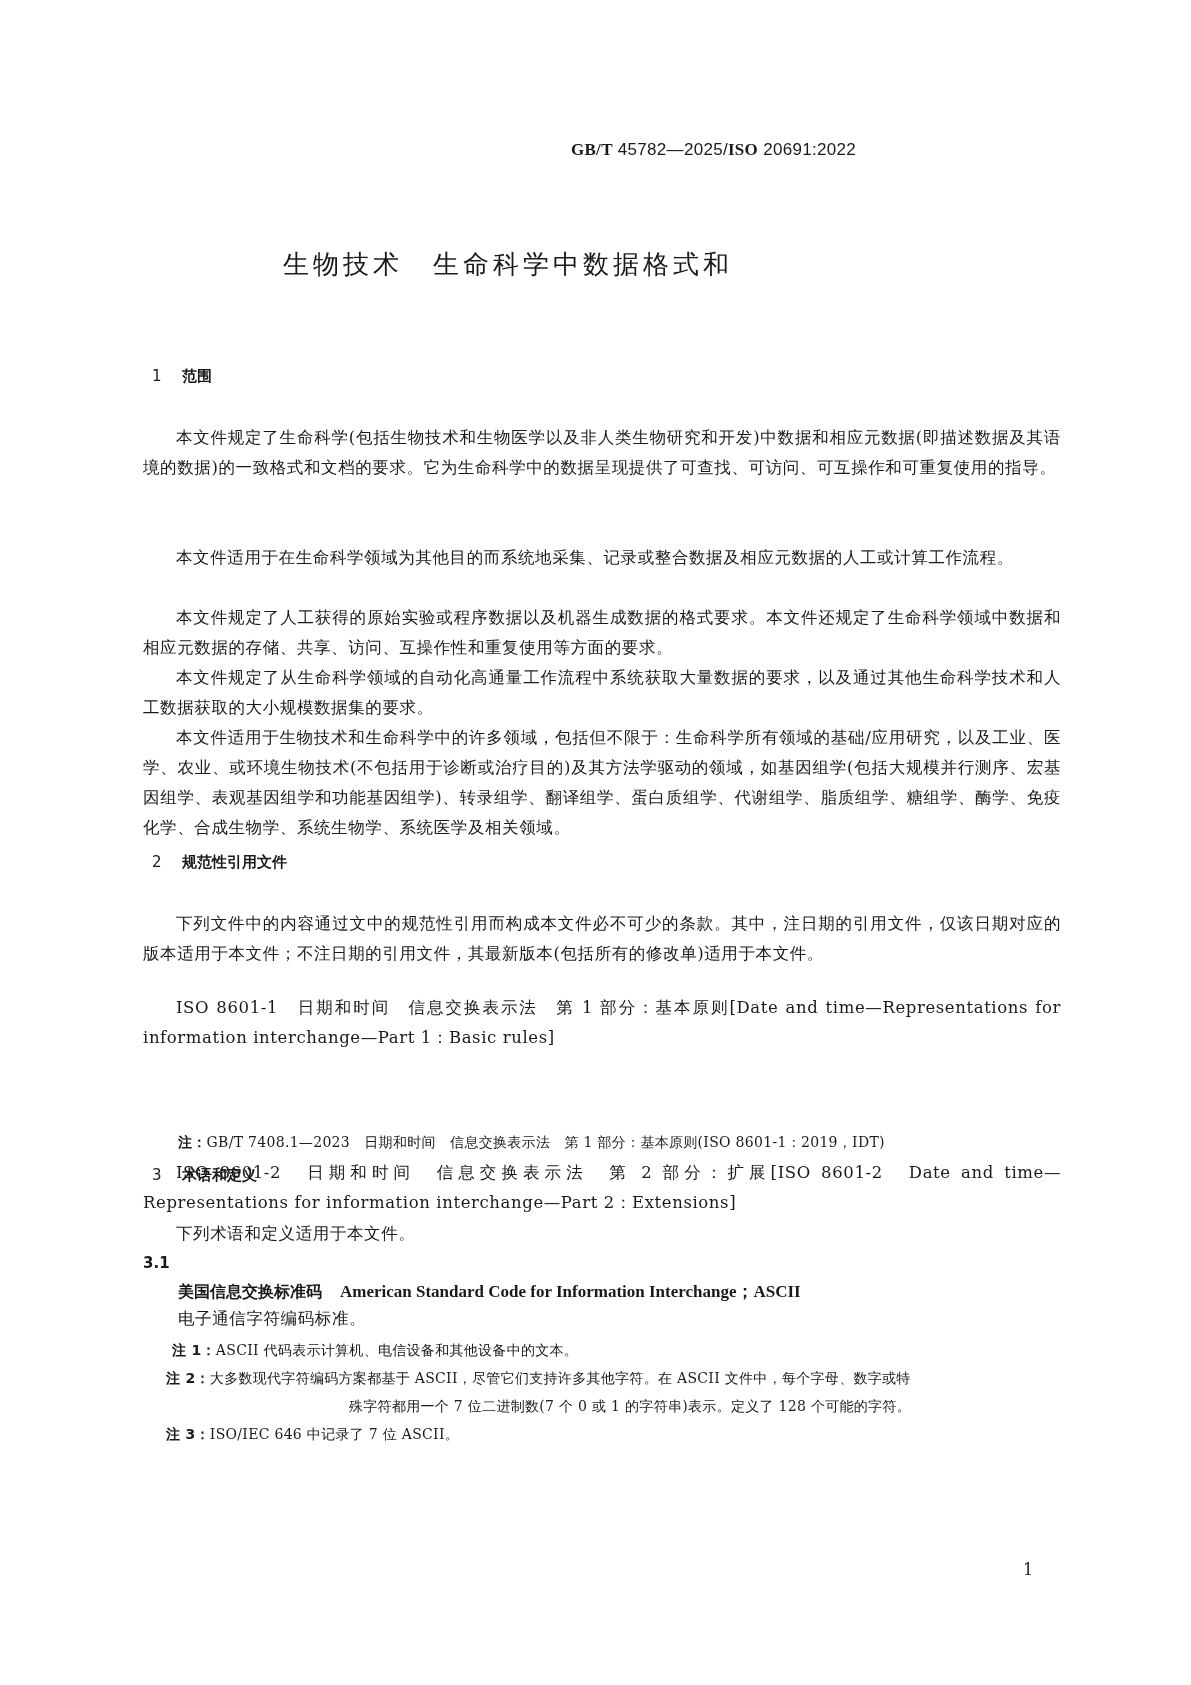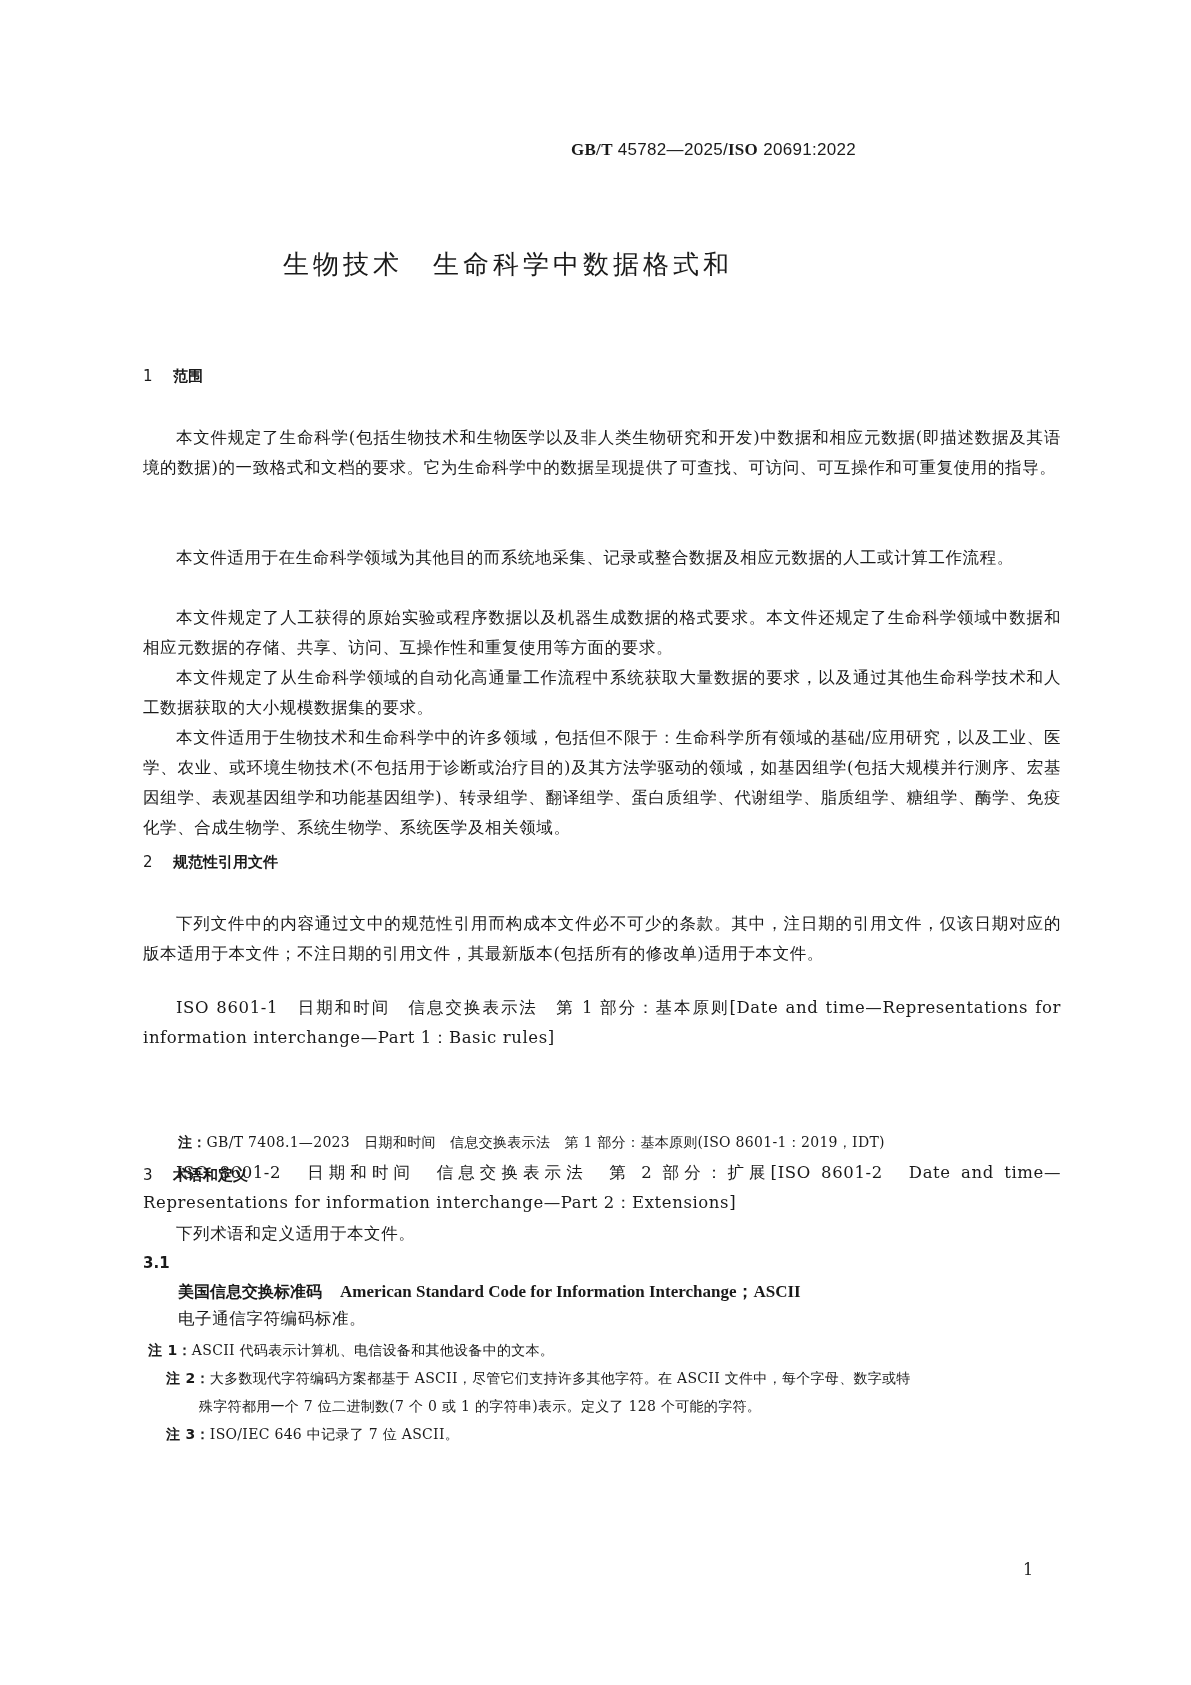--- a/index.html
+++ b/index.html
@@ -23,7 +23,7 @@
     .doc-title .line1 { padding-left: 26px; }
     .doc-title .line2 { padding-left: 0px; }
     .h {
-      position: absolute; left: 143px;
+      position: absolute; left: 152px;
       font-family: "DejaVu Sans", sans-serif; font-weight: bold; font-size: 15px;
       white-space: nowrap;
     }

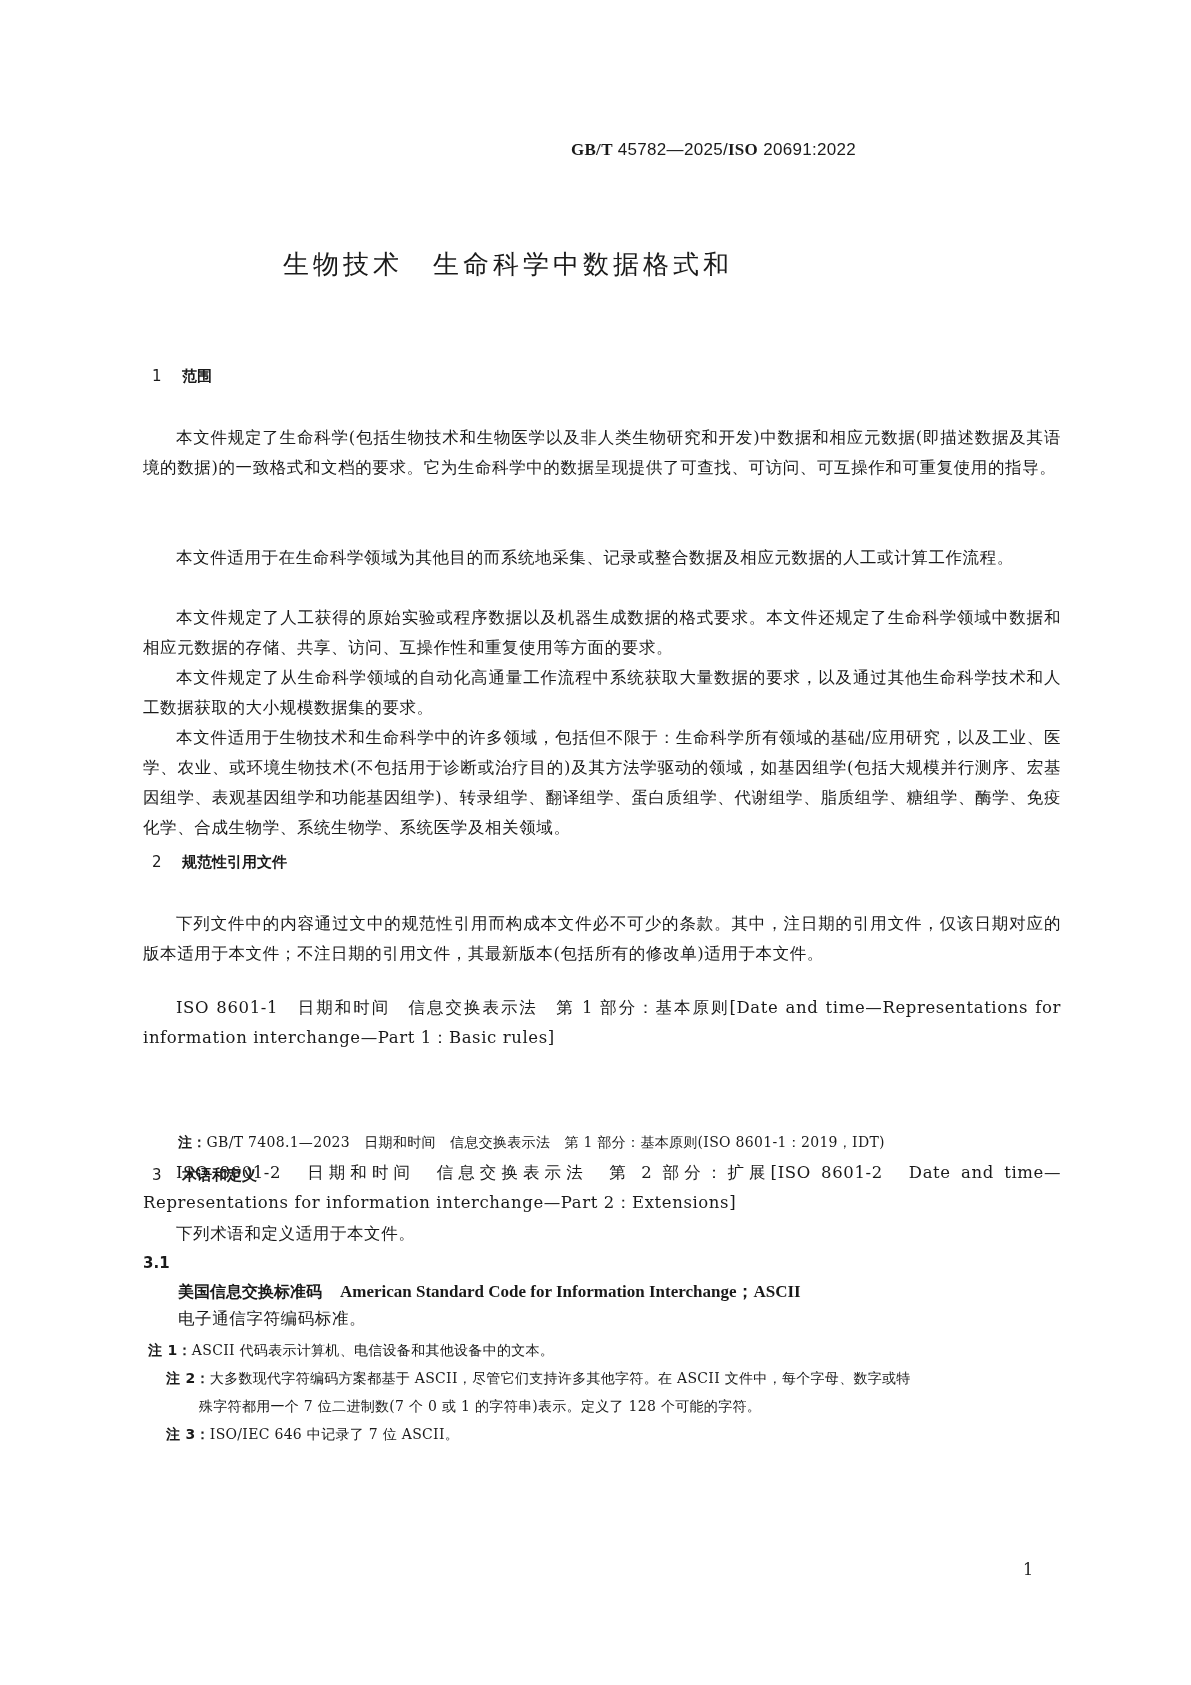--- a/index.html
+++ b/index.html
@@ -108,7 +108,7 @@
 
   <div class="term-def" style="top:1308px;">电子通信字符编码标准。</div>
 
-  <div class="note" style="top:1336px; left:148px;">
+  <div class="note" style="top:1336px; left:172px;">
     <span class="lbl">注 1：</span><span>ASCII 代码表示计算机、电信设备和其他设备中的文本。</span>
   </div>
 

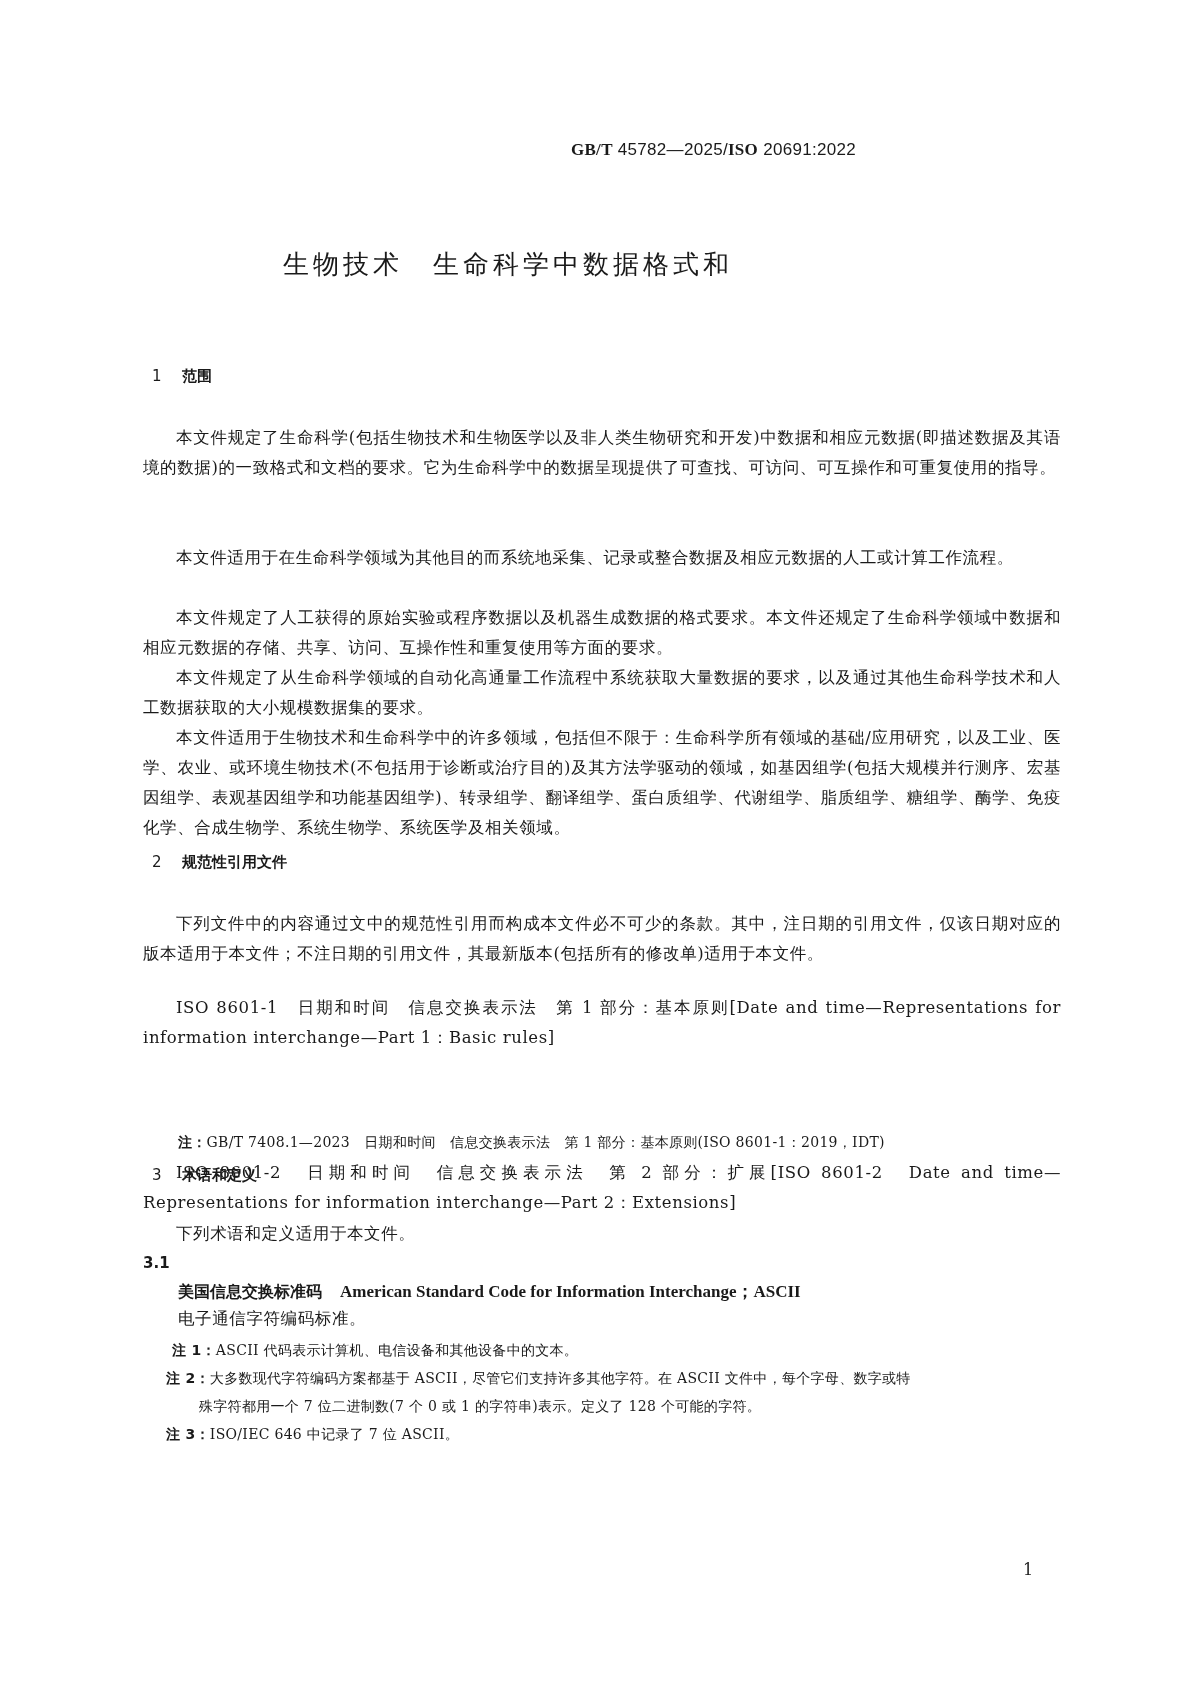--- a/index.html
+++ b/index.html
@@ -114,7 +114,7 @@
 
   <div class="note" style="top:1364px; left:166px; width:895px;">
     <span class="lbl">注 2：</span><span>大多数现代字符编码方案都基于 ASCII，尽管它们支持许多其他字符。在 ASCII 文件中，每个字母、数字或特</span>
-    <span class="cont" style="display:block; padding-left:33px;">殊字符都用一个 7 位二进制数(7 个 0 或 1 的字符串)表示。定义了 128 个可能的字符。</span>
+    <span class="cont" style="display:block; padding-left:33px;text-align:center;">殊字符都用一个 7 位二进制数(7 个 0 或 1 的字符串)表示。定义了 128 个可能的字符。</span>
   </div>
 
   <div class="note" style="top:1420px; left:166px;">

